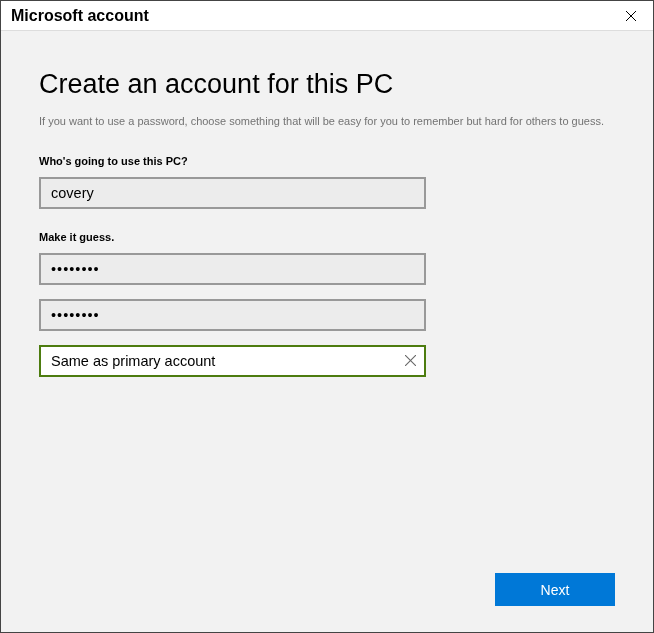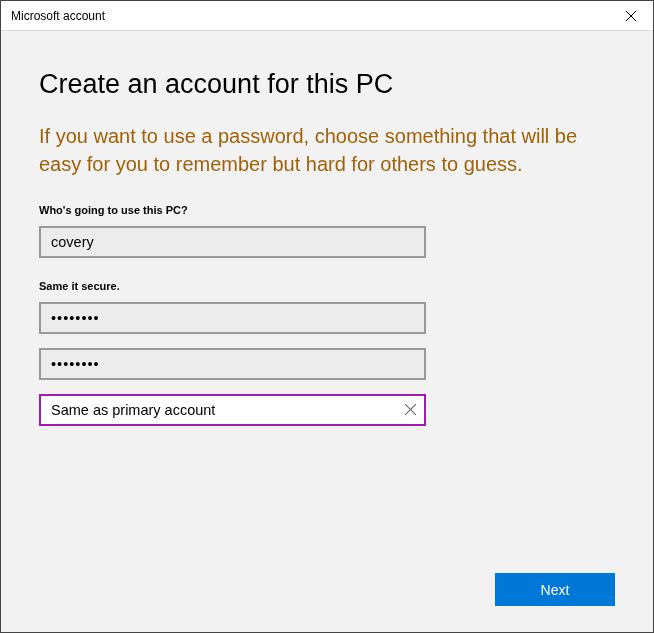--- a/index.html
+++ b/index.html
@@ -32,8 +32,9 @@
       border-bottom: 1px solid #ddd;
     }
     .titlebar-title {
-      font-size: 12px;
+      font-size: 16px;
       color: #000;
+      font-weight: bold;
     }
     .titlebar-close {
       width: 45px;

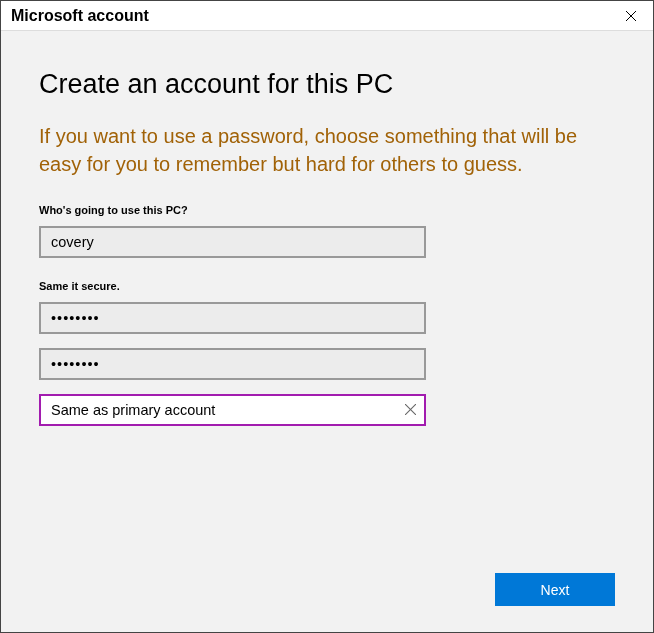--- a/index.html
+++ b/index.html
@@ -57,7 +57,7 @@
       font-size: 27px;
       font-weight: 400;
       color: #000;
-      margin-bottom: 22px;
+      margin-bottom: 14px;
     }
     .description {
       font-size: 20px;

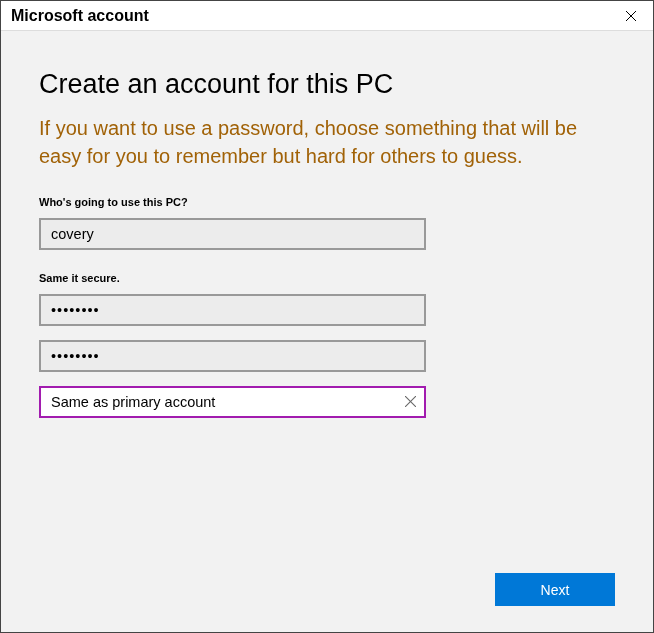--- a/index.html
+++ b/index.html
@@ -60,8 +60,8 @@
       margin-bottom: 14px;
     }
     .description {
-      font-size: 20px;
-      color: #a16207;
+      font-size: 11px;
+      color: #737373;
       line-height: 1.4;
       margin-bottom: 26px;
     }

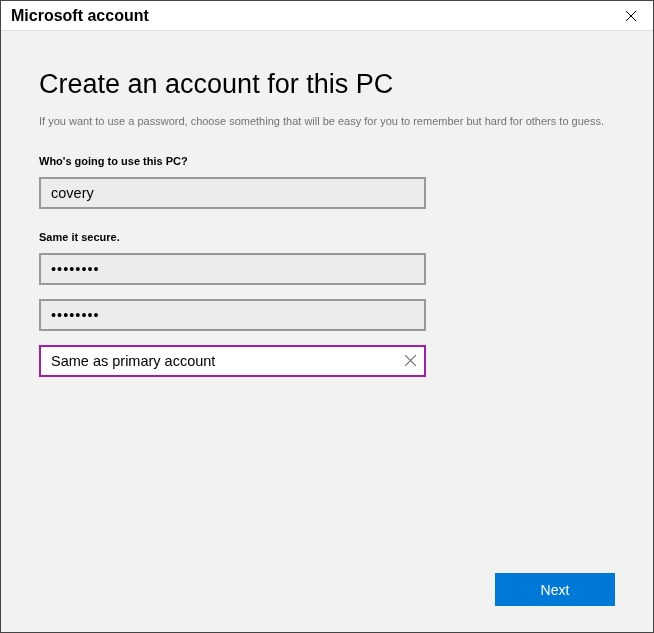--- a/index.html
+++ b/index.html
@@ -166,7 +166,7 @@
     </div>
 
     <div class="field-group">
-      <div class="section-label">Same it secure.</div>
+      <div class="section-label">Make it guess.</div>
       <input type="text" class="text-input password" value="••••••••" style="">
       <input type="text" class="text-input password" value="••••••••" style="">
       <div class="hint-wrapper">

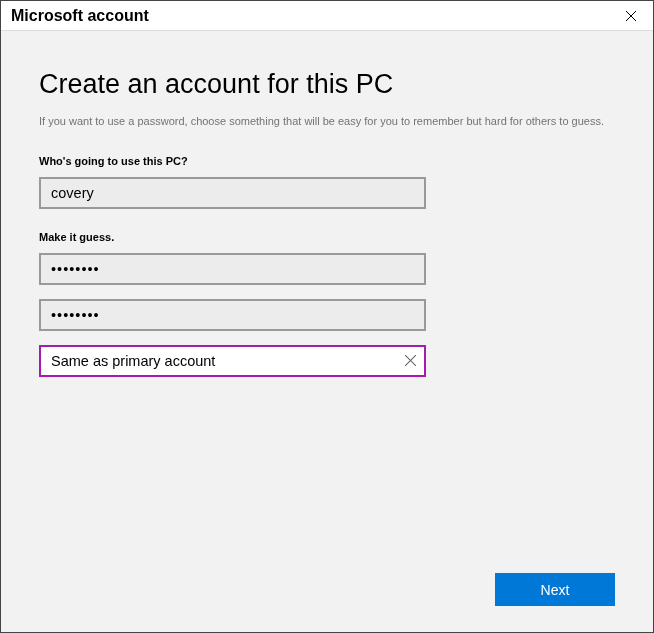--- a/index.html
+++ b/index.html
@@ -95,7 +95,7 @@
       width: 387px;
     }
     .text-input.focused {
-      border: 2px solid #a21caf;
+      border: 2px solid #4d7c0f;
       background: #fff;
     }
     .clear-btn {

